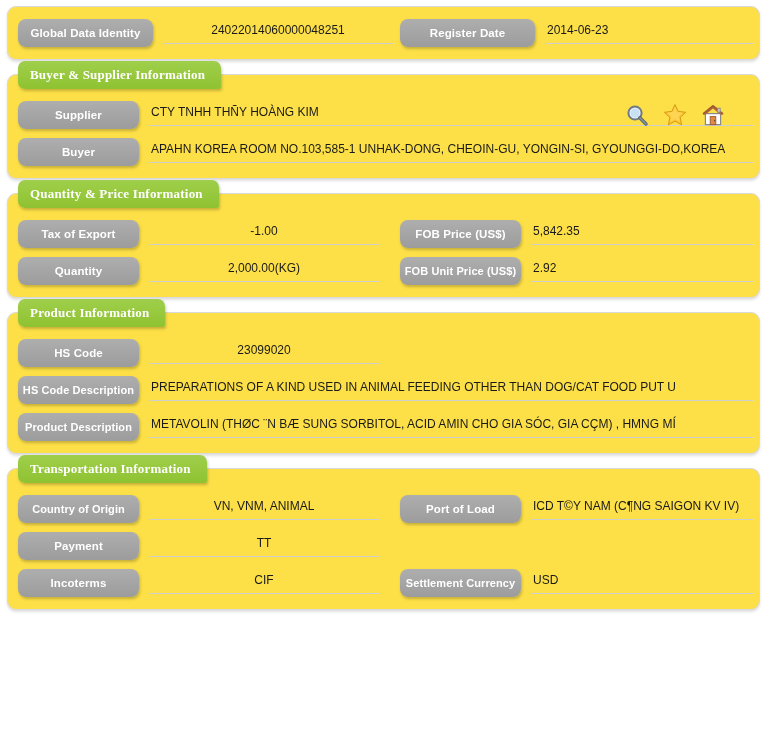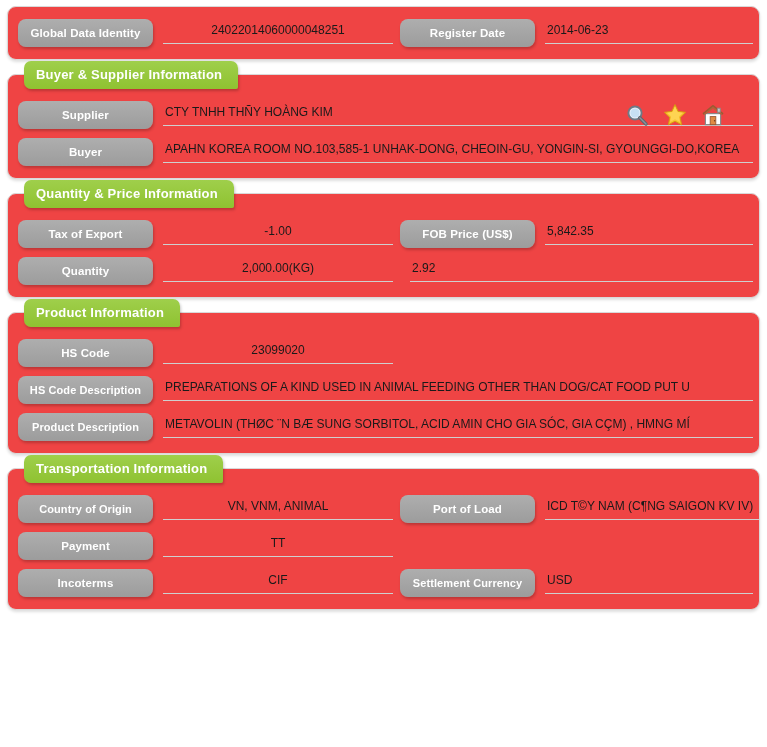--- a/index.html
+++ b/index.html
@@ -24,7 +24,7 @@
   .card {
     position: relative;
     margin: 0 7px 14px 7px;
-    background: #ef4444;
+    background: #fde047;
     border: 1px solid #d9d9d9;
     border-radius: 9px;
     box-shadow: 0 2px 3px rgba(0,0,0,0.13);

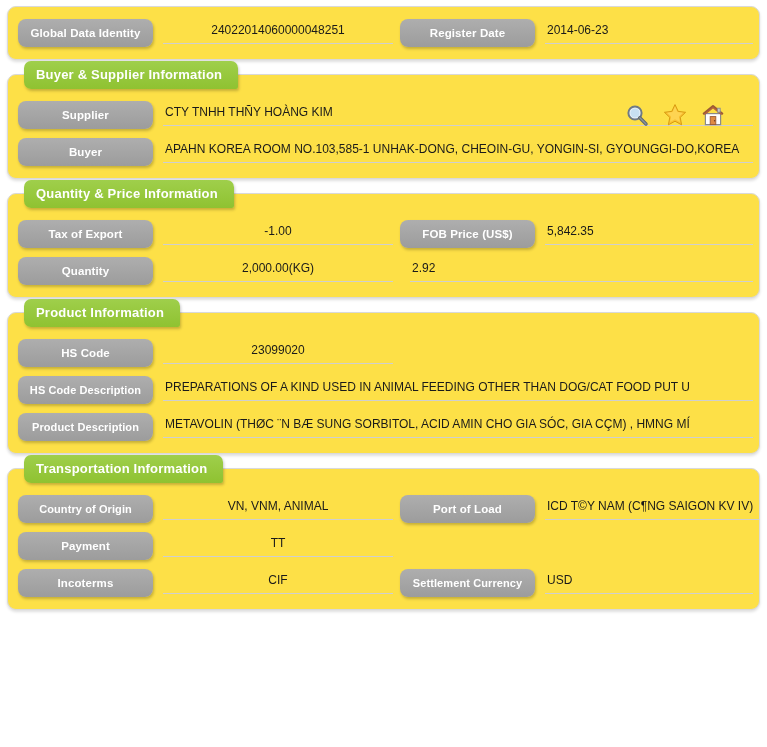--- a/index.html
+++ b/index.html
@@ -37,7 +37,7 @@
   .section-tab {
     position: absolute;
     top: -14px;
-    left: 16px;
+    left: 10px;
     background: #96c83c;
     background: linear-gradient(to bottom, #9fcf4b 0%, #8fc231 100%);
     color: #ffffff;
@@ -51,6 +51,7 @@
     white-space: nowrap;
     z-index: 4;
     line-height: 14px;
+    font-family: Liberation Serif, serif;
   }
 
   .card-body {

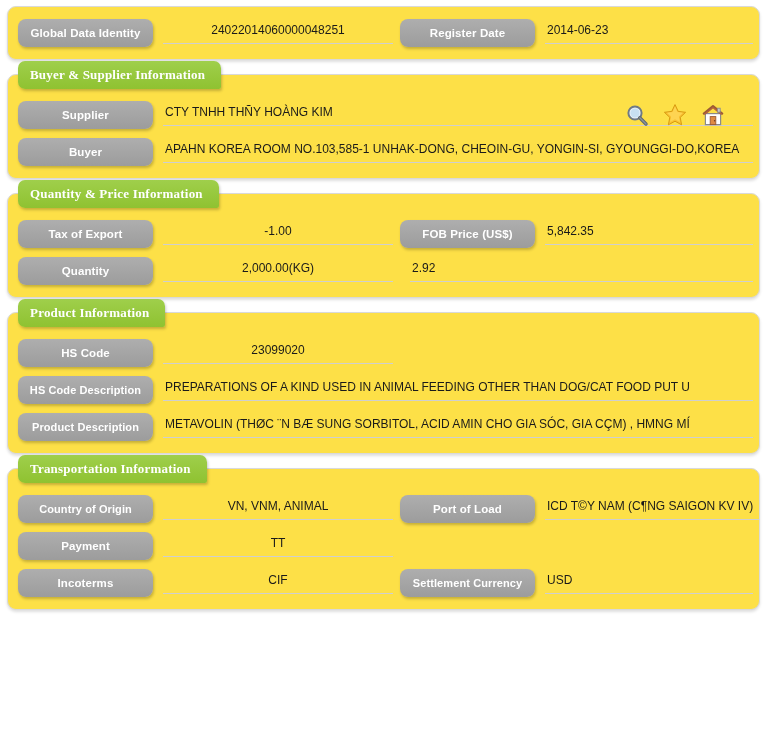--- a/index.html
+++ b/index.html
@@ -79,7 +79,7 @@
 
   .pill {
     flex: 0 0 auto;
-    width: 135px;
+    width: 121px;
     box-sizing: border-box;
     text-align: center;
     color: #ffffff;

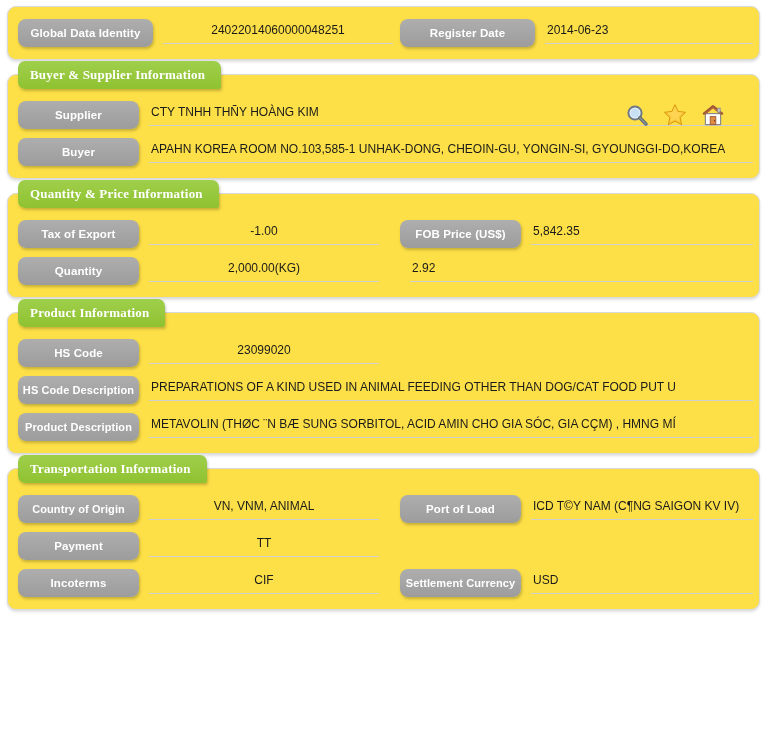--- a/index.html
+++ b/index.html
@@ -244,6 +244,7 @@
           </div>
         </div>
         <div class="field full">
+          <div class="pill narrowtext">FOB Unit Price (US$)</div>
           <div class="value-wrap">
             <div class="value wide">2.92</div>
           </div>

